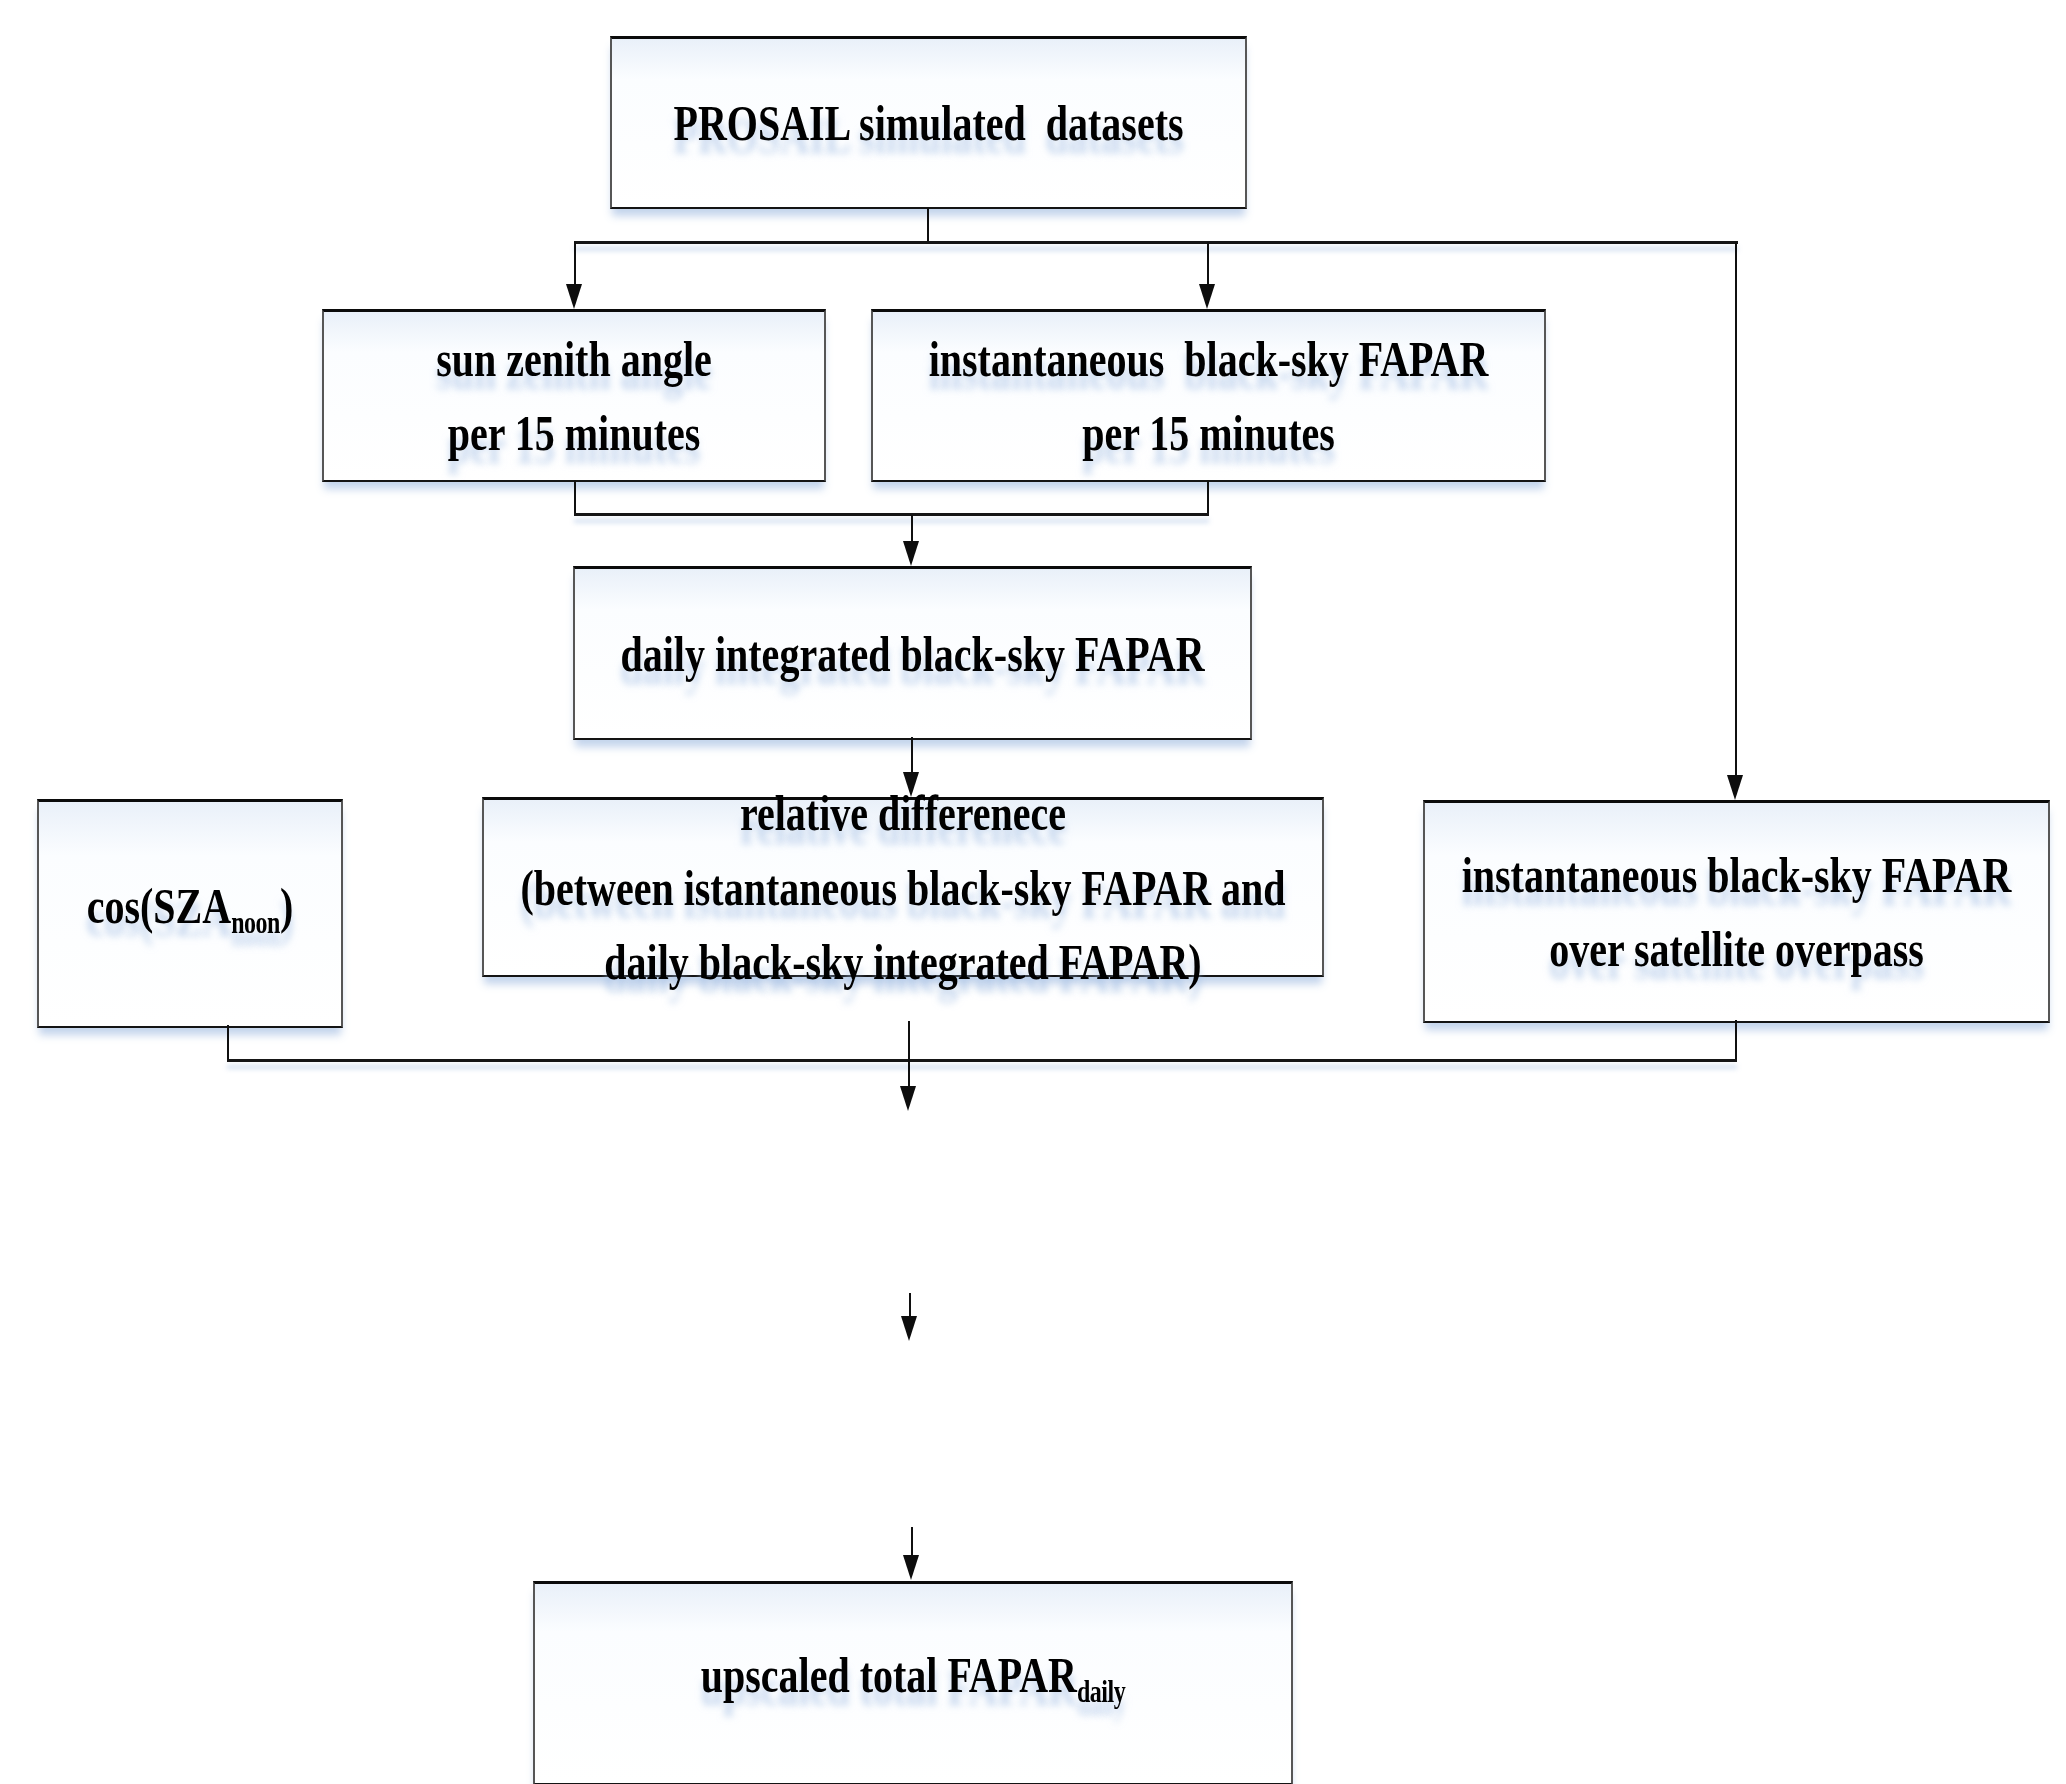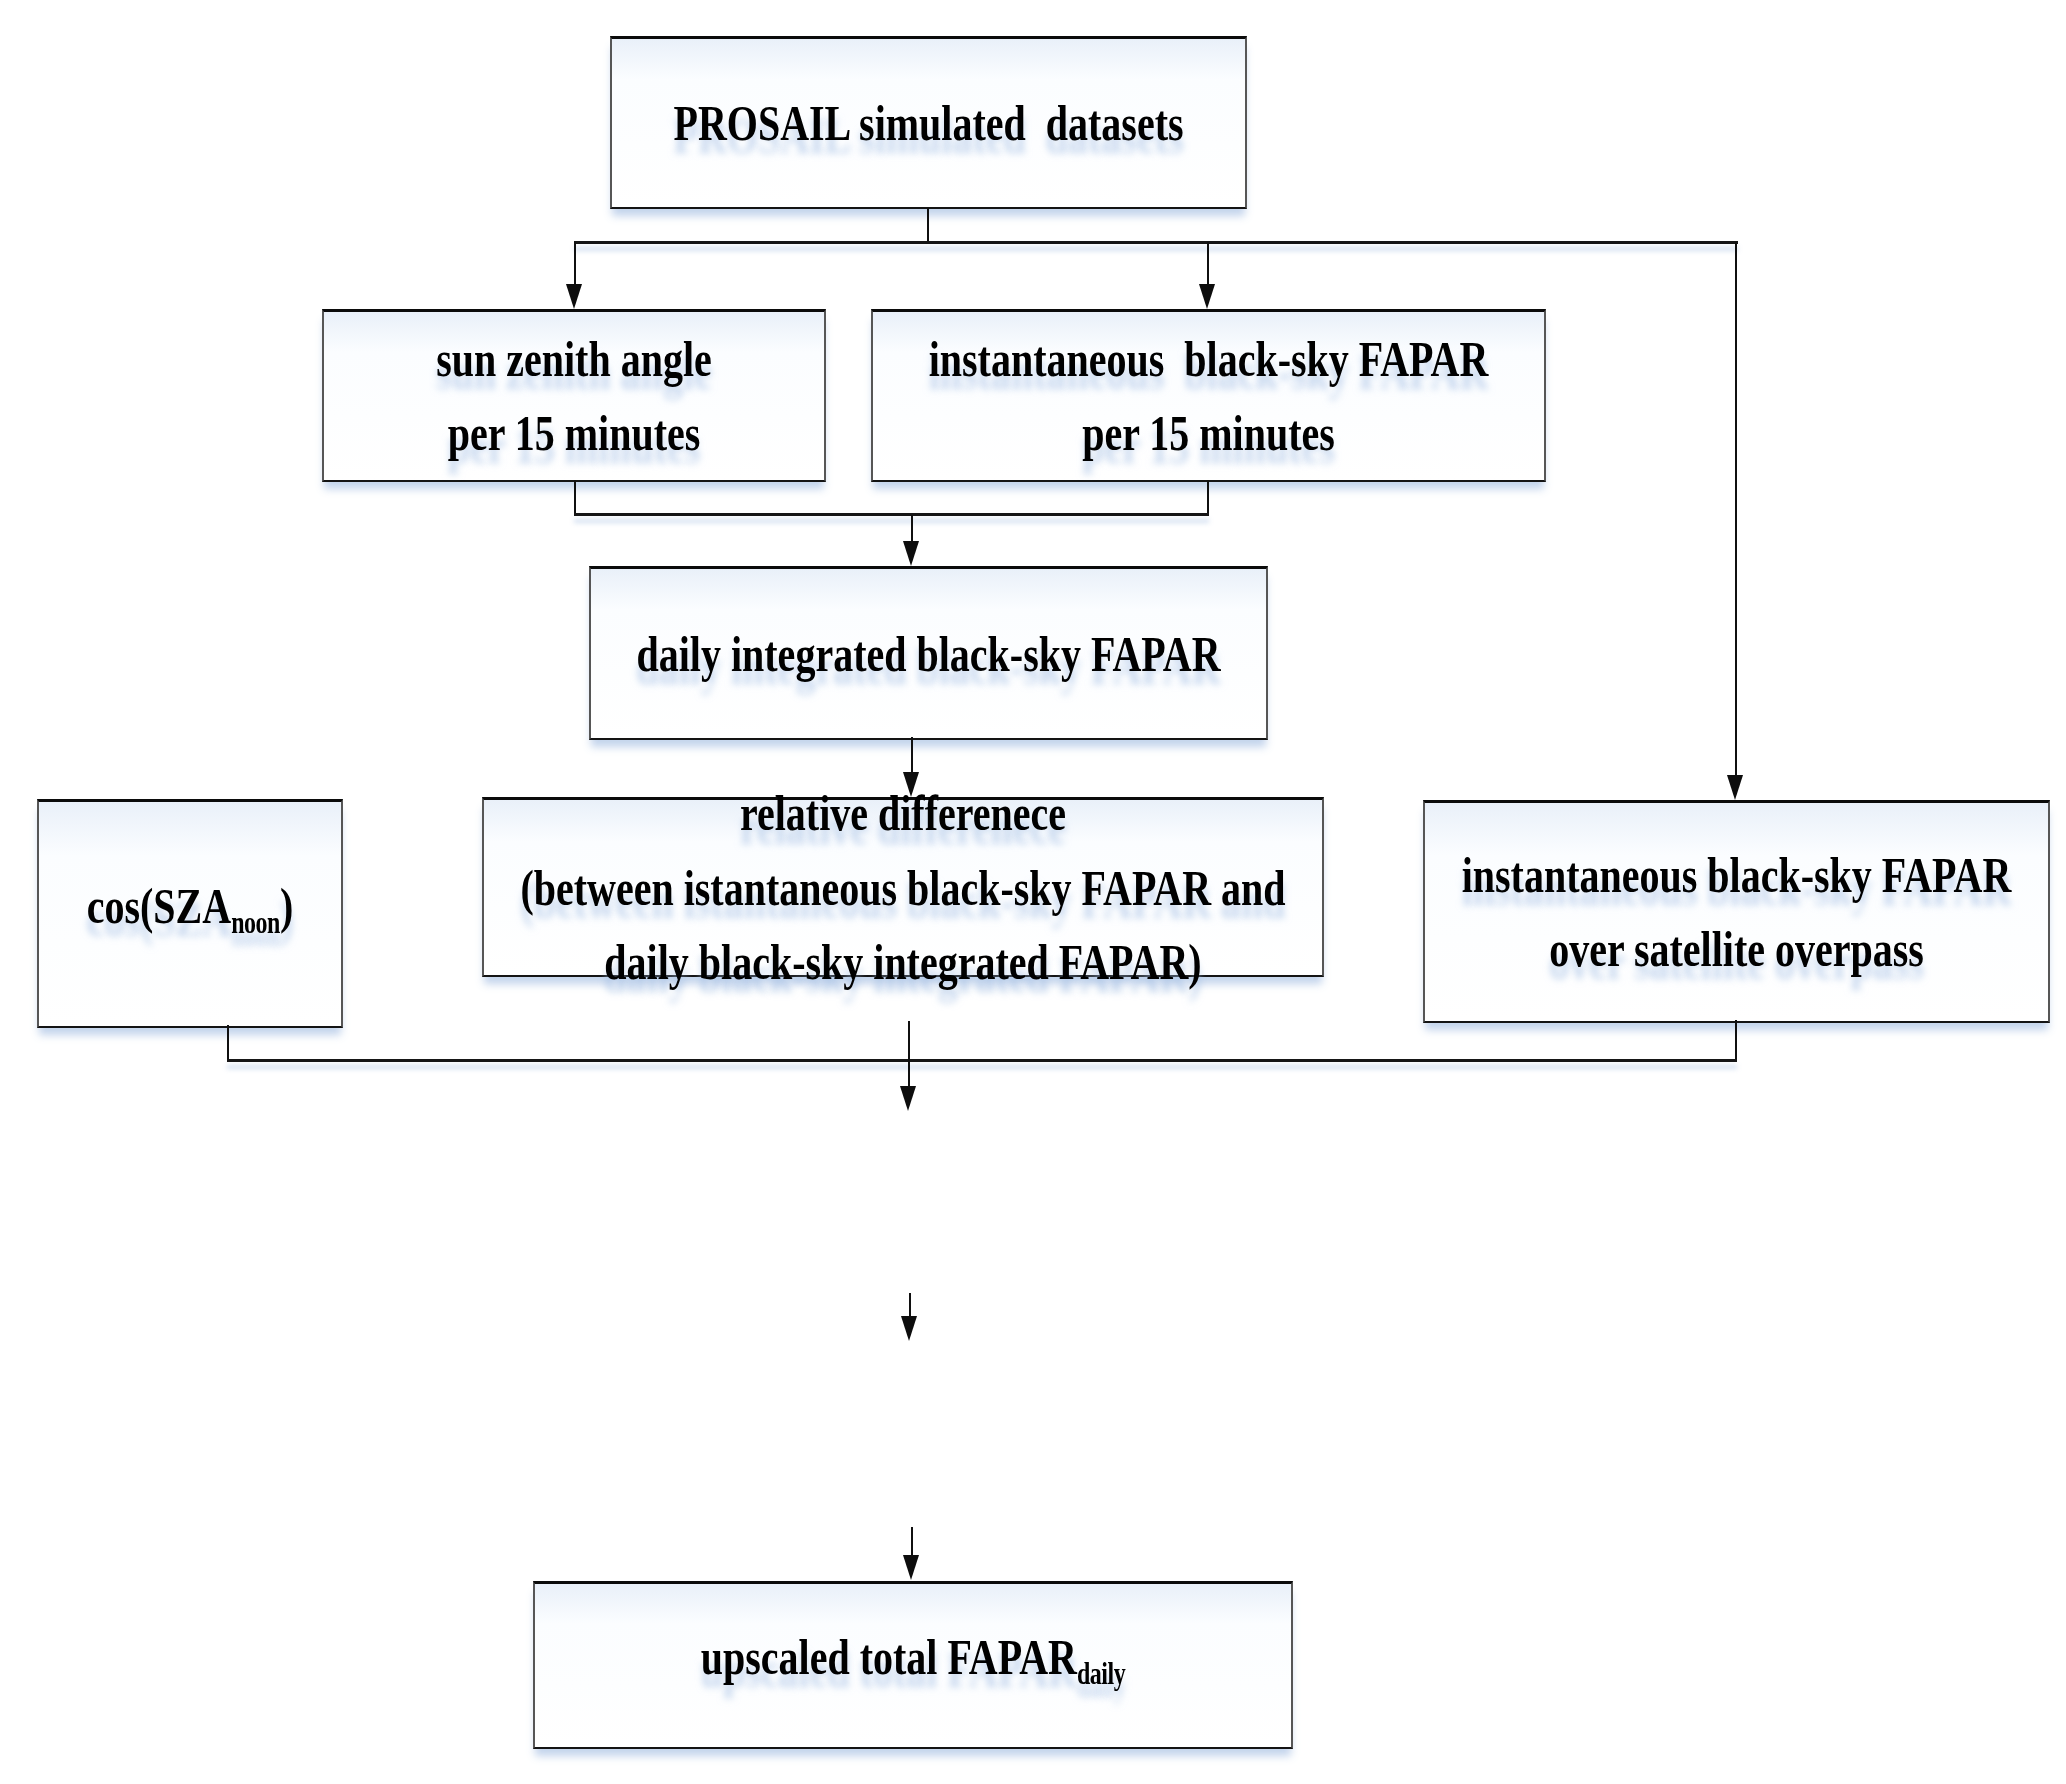--- a/index.html
+++ b/index.html
@@ -37,7 +37,7 @@
   #n-prosail{left:610px;top:36px;width:637px;height:173px;}
   #n-sun    {left:322px;top:309px;width:504px;height:173px;}
   #n-i15    {left:871px;top:309px;width:675px;height:173px;}
-  #n-daily  {left:573px;top:566px;width:679px;height:174px;margin-left:16px;}
+  #n-daily  {left:573px;top:566px;width:679px;height:174px;}
   #n-cos    {left:37px;top:799px;width:306px;height:229px;}
   #n-rel    {left:482px;top:797px;width:842px;height:180px;}
   #n-sat    {left:1423px;top:800px;width:627px;height:223px;}

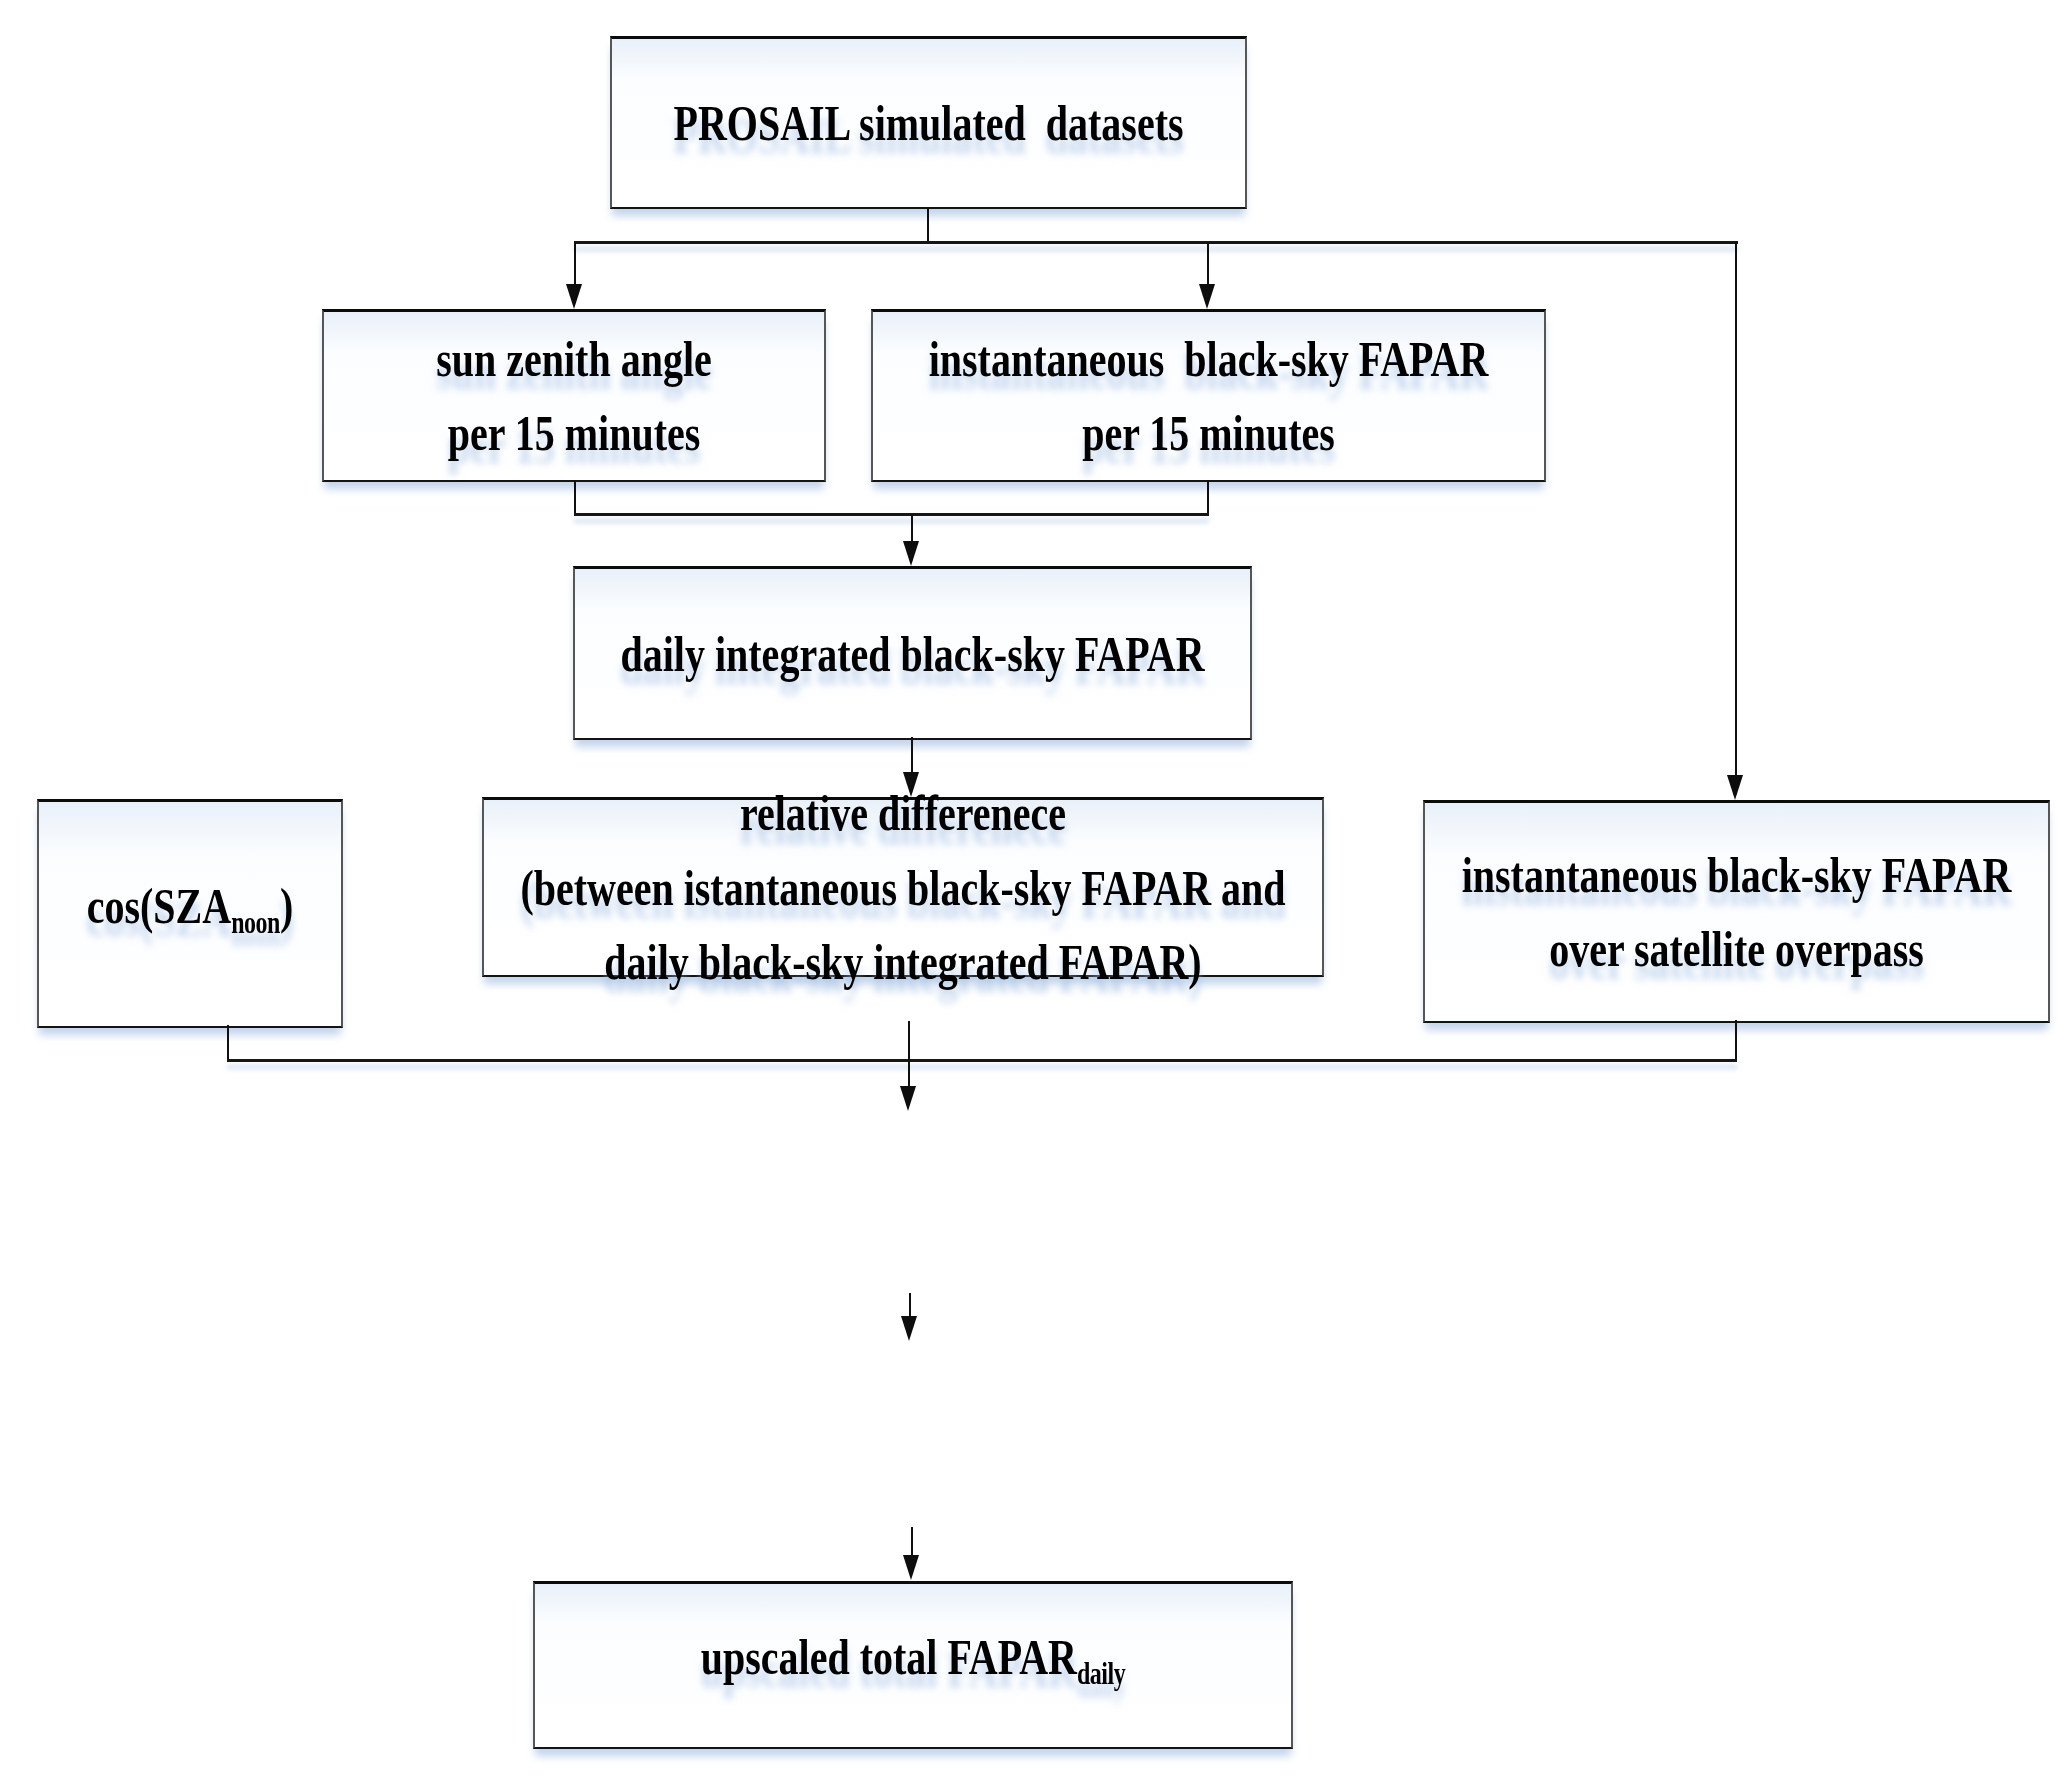--- a/index.html
+++ b/index.html
@@ -43,7 +43,7 @@
   #n-sat    {left:1423px;top:800px;width:627px;height:223px;}
   #n-ups    {left:533px;top:1111px;width:752px;height:184px;}
   #n-ubs    {left:533px;top:1341px;width:756px;height:188px;}
-  #n-utot   {left:533px;top:1581px;width:760px;height:168px;}
+  #n-utot   {left:533px;top:1581px;width:760px;height:204px;}
   
   .vline{position:absolute;width:2px;background:#101010;}
   .hline{position:absolute;height:3.3px;background:#161616;box-shadow:0 6.6px 5.3px rgba(184,204,233,0.8);}

